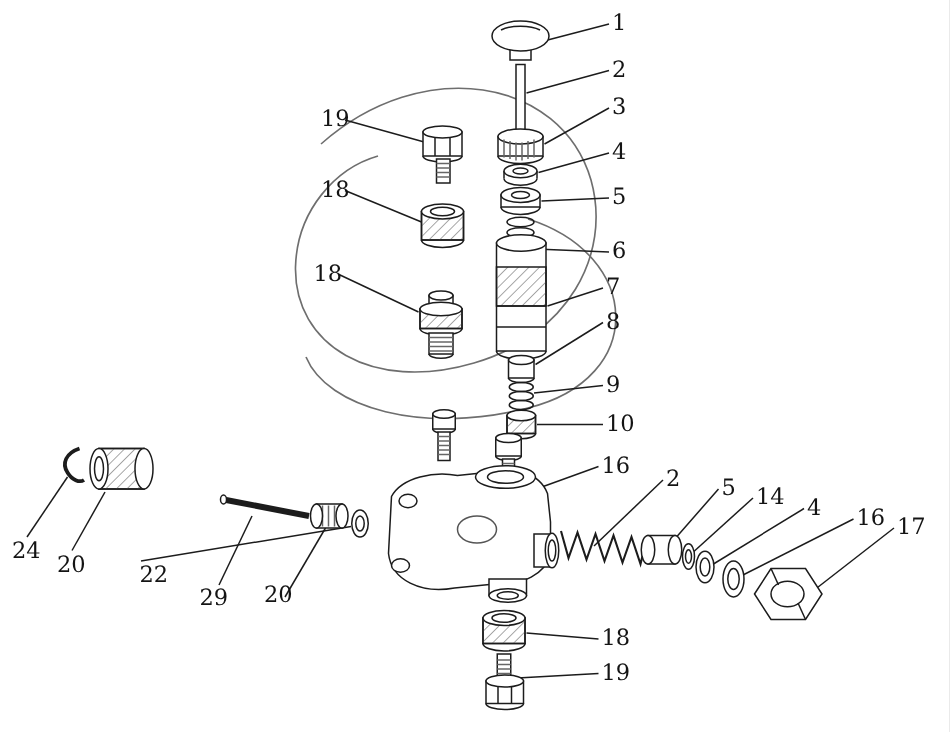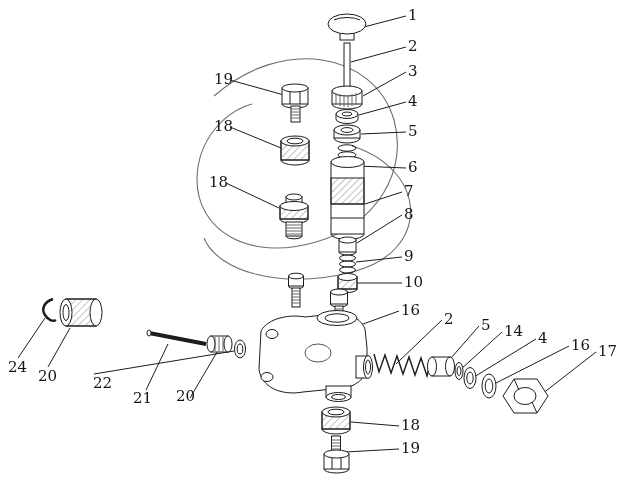--- a/index.html
+++ b/index.html
@@ -337,7 +337,7 @@
   <div class="callout" style="left:8px;top:360px">24</div>
   <div class="callout" style="left:38px;top:369px">20</div>
   <div class="callout" style="left:93px;top:376px">22</div>
-  <div class="callout" style="left:133px;top:391px">21</div>
+  <div class="callout" style="left:133px;top:391px">29</div>
   <div class="callout" style="left:176px;top:389px">20</div>
   <div class="callout" style="left:401px;top:418px">18</div>
   <div class="callout" style="left:401px;top:441px">19</div>

